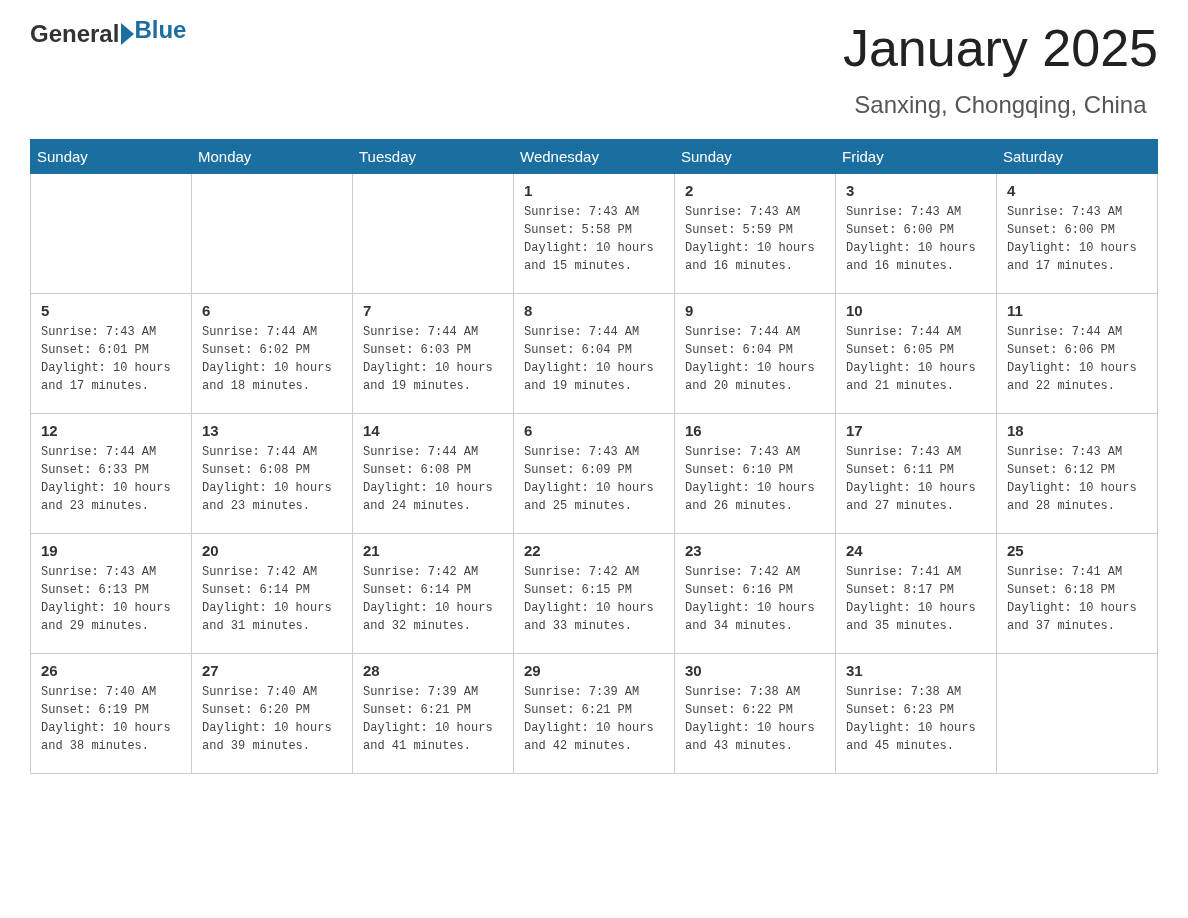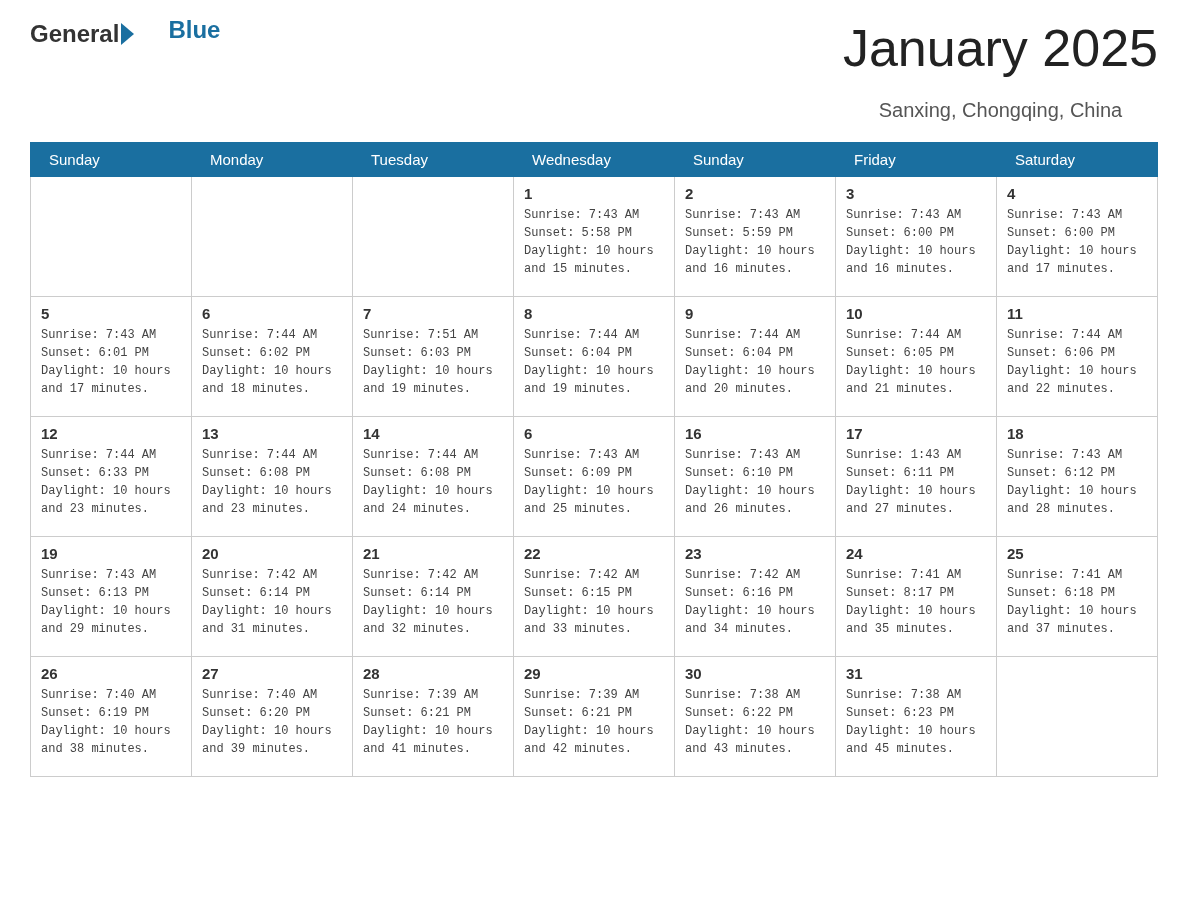--- a/index.html
+++ b/index.html
@@ -97,7 +97,6 @@
       font-size: 24px;
       font-weight: bold;
       color: #1a6fa0;
-      margin-left: 34px;
       margin-top: -4px;
     }
   </style>

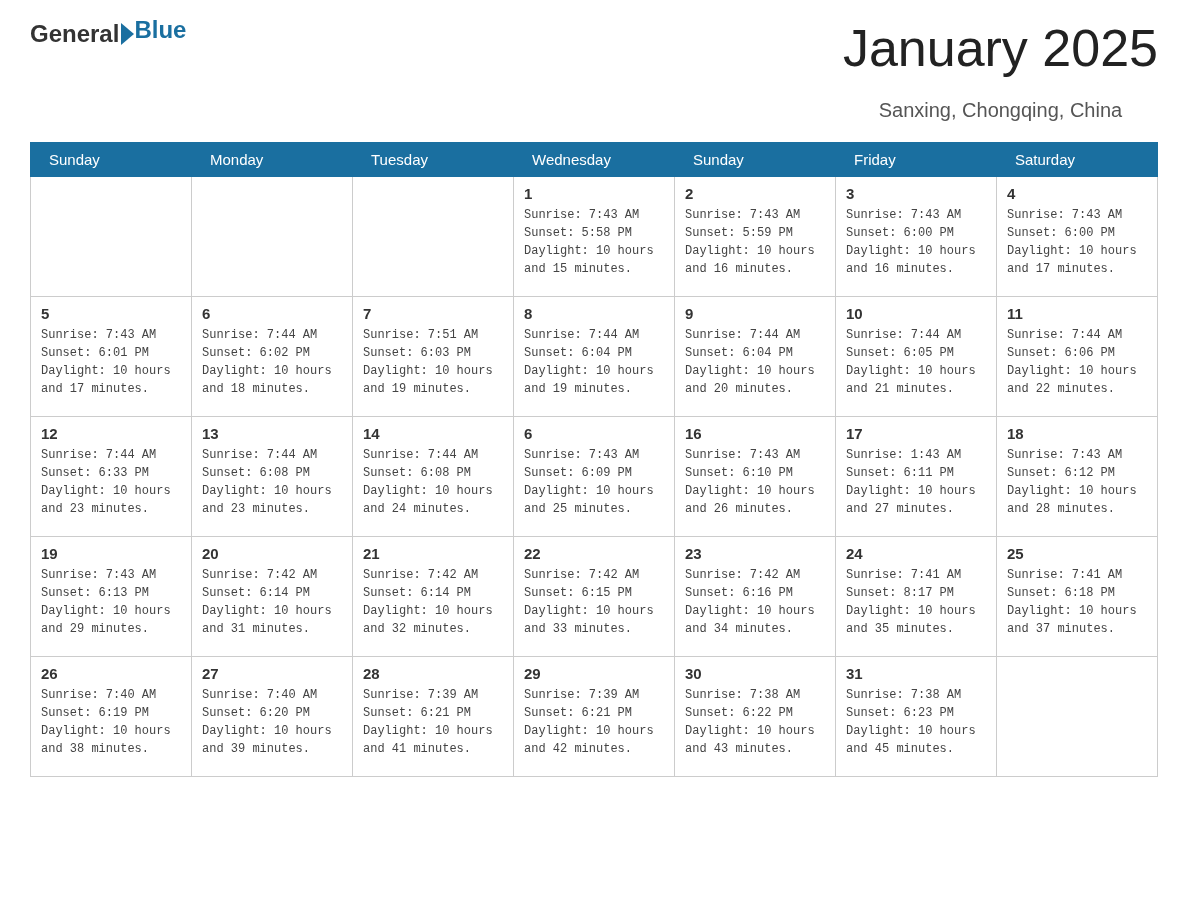--- a/index.html
+++ b/index.html
@@ -26,9 +26,9 @@
       line-height: 1.1;
     }
     .location {
-      font-size: 20px;
+      font-size: 24px;
       color: #555;
-      margin-top: 22px;
+      margin-top: 14px;
     }
     .calendar {
       width: 100%;

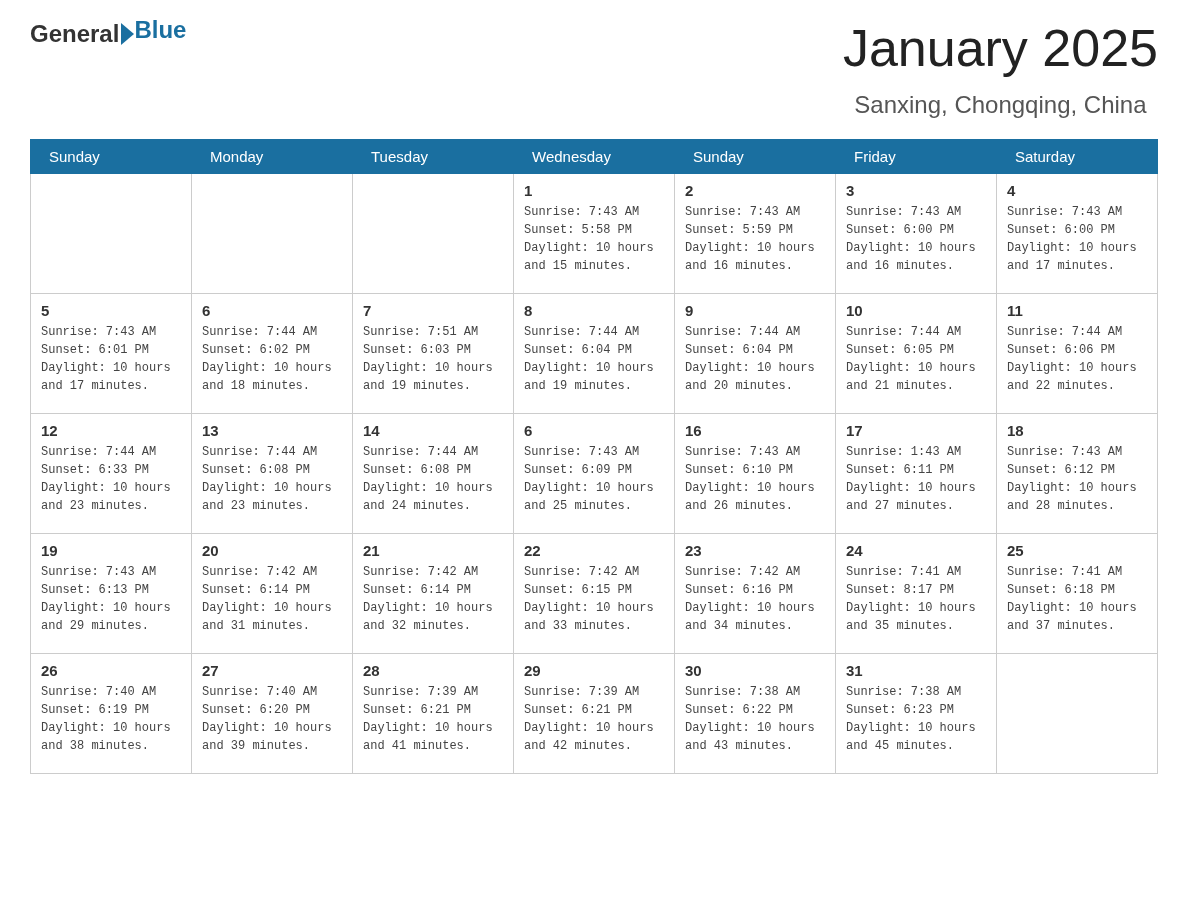--- a/index.html
+++ b/index.html
@@ -42,7 +42,7 @@
       color: #fff;
       font-size: 15px;
       font-weight: normal;
-      padding: 8px 18px;
+      padding: 8px 6px;
       text-align: left;
       border: 1px solid #1a6fa0;
     }

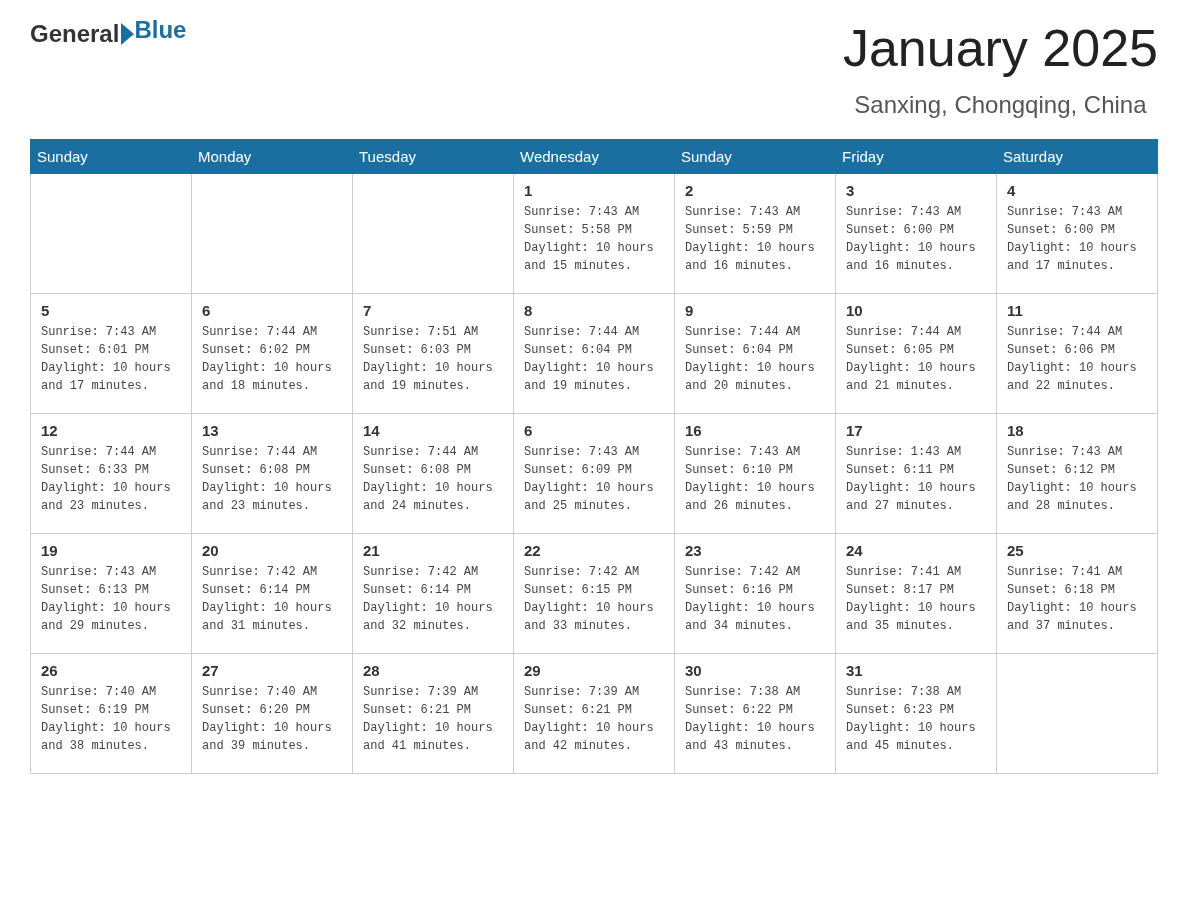--- a/index.html
+++ b/index.html
@@ -180,7 +180,7 @@
         </td>
         <td>
           <span class="day-number">7</span>
-          <div class="day-info">Sunrise: 7:51 AM
+          <div class="day-info">Sunrise: 7:44 AM
 Sunset: 6:03 PM
 Daylight: 10 hours
 and 19 minutes.</div>

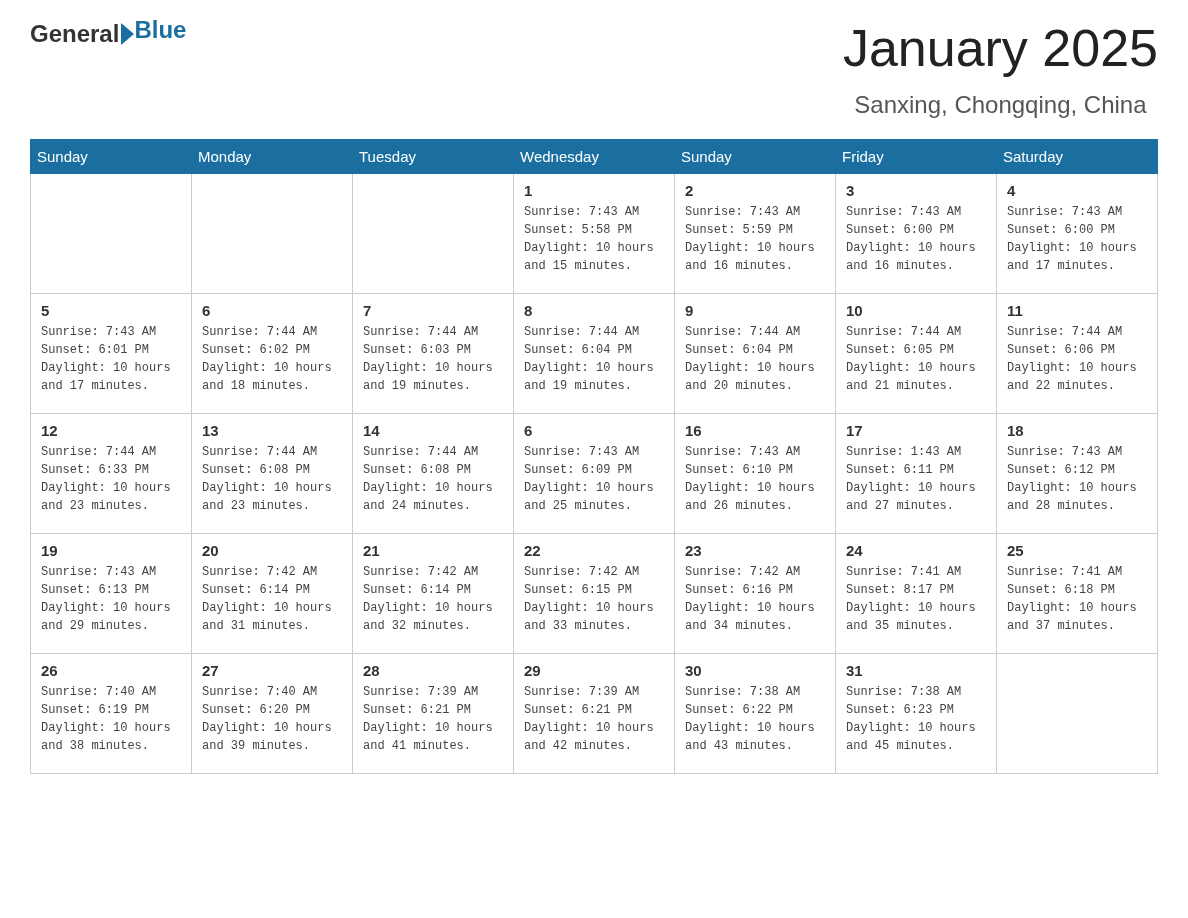--- a/index.html
+++ b/index.html
@@ -252,7 +252,7 @@
         </td>
         <td>
           <span class="day-number">17</span>
-          <div class="day-info">Sunrise: 1:43 AM
+          <div class="day-info">Sunrise: 7:43 AM
 Sunset: 6:11 PM
 Daylight: 10 hours
 and 27 minutes.</div>

